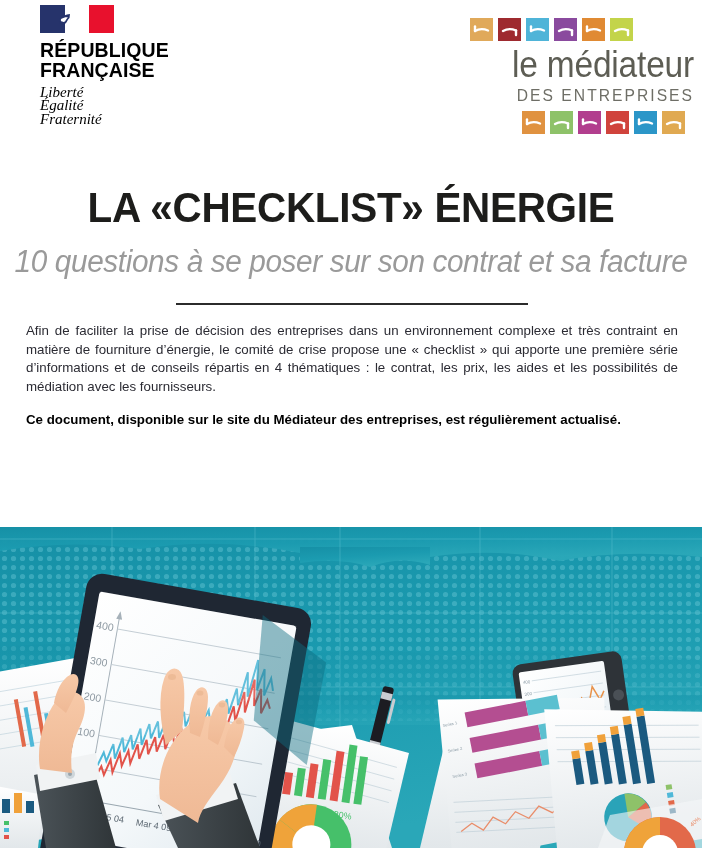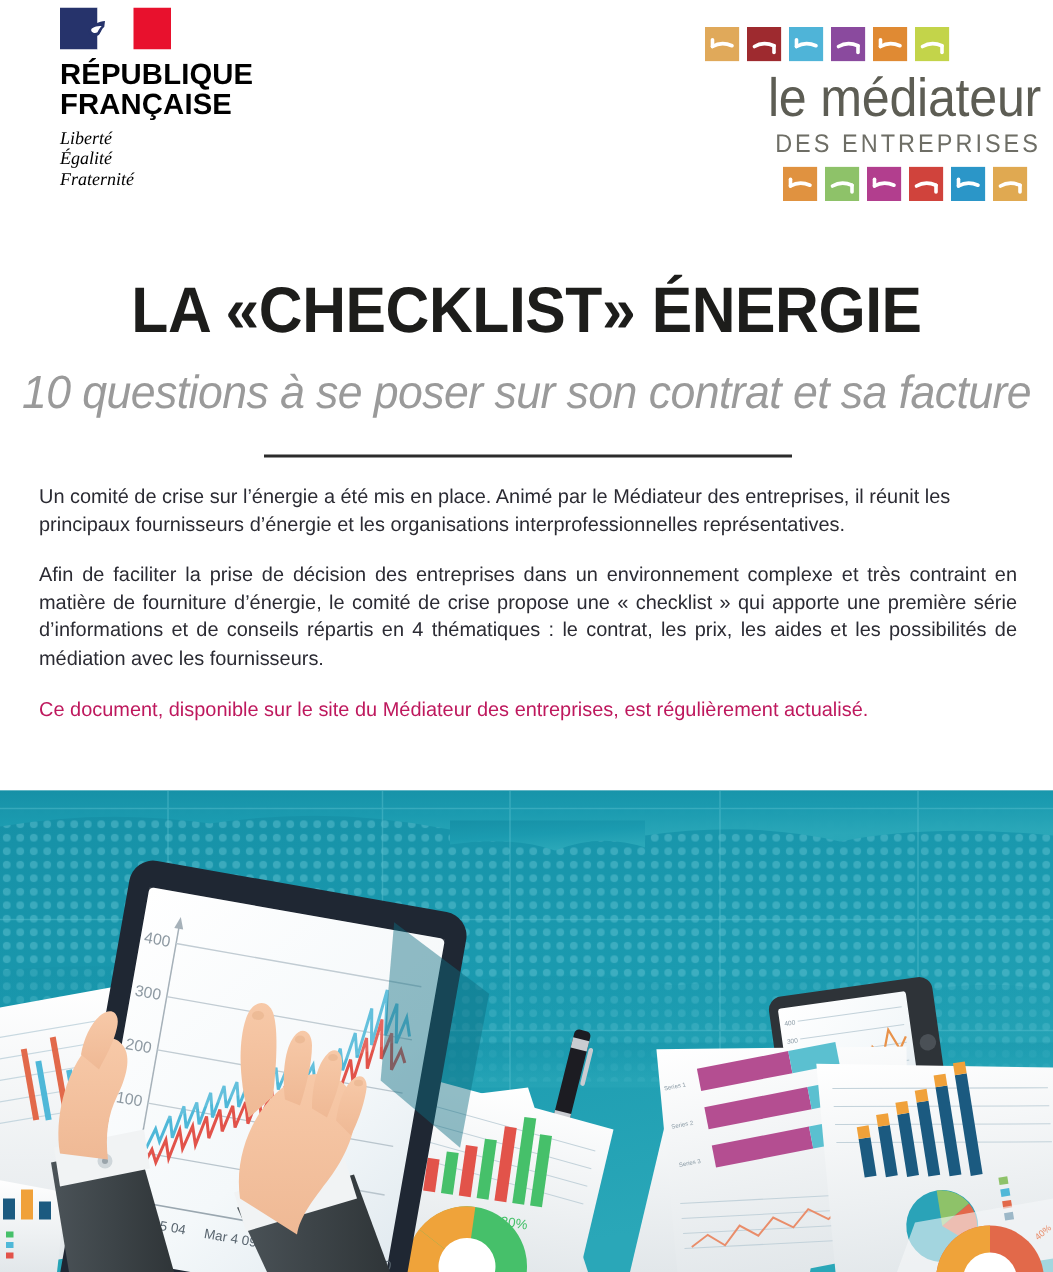--- a/index.html
+++ b/index.html
@@ -21,7 +21,7 @@
   }
   .rf-motto{
     font-family:"Liberation Serif",serif;
-    font-style:italic;font-size:12px;line-height:13.4px;
+    font-style:italic;font-size:15px;line-height:13.4px;
     color:#000;margin-top:6px;white-space:pre-line;
   }
 

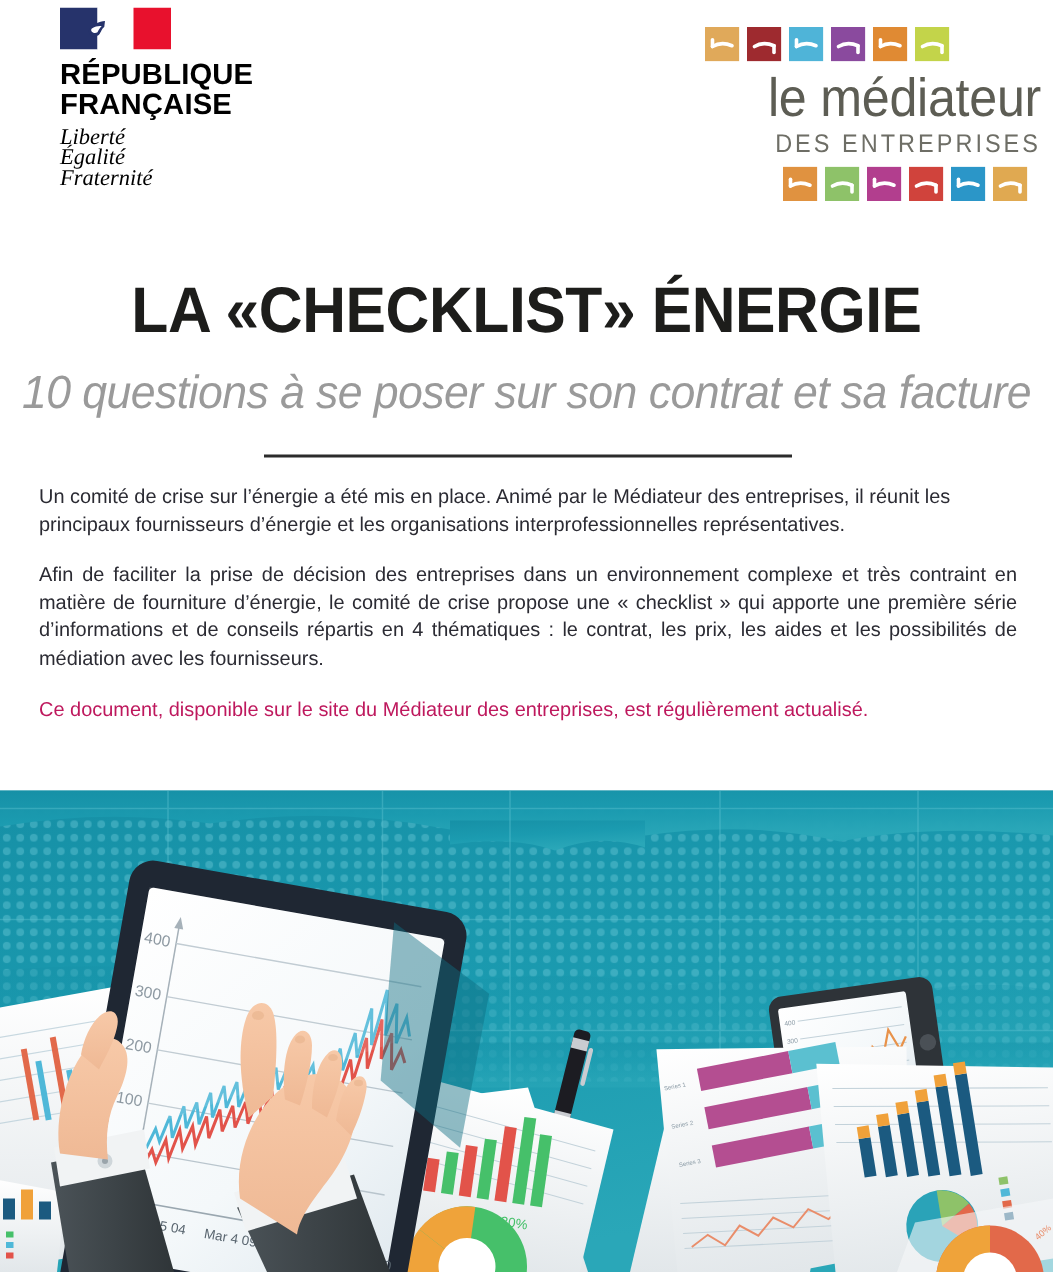--- a/index.html
+++ b/index.html
@@ -209,7 +209,6 @@
 <div class="rule"></div>
 
 <div class="body-text">
-  <p class="p lead">Un comité de crise sur l’énergie a été mis en place. Animé par le Médiateur des entreprises, il réunit les principaux fournisseurs d’énergie et les organisations interprofessionnelles représentatives.</p>
   <p class="p">Afin de faciliter la prise de décision des entreprises dans un environnement complexe et très contraint en matière de fourniture d’énergie, le comité de crise propose  une « checklist » qui apporte une première série d’informations et de conseils répartis en 4 thématiques : le contrat, les prix, les aides et les possibilités de médiation avec les fournisseurs.</p>
   <p class="p bold">Ce document, disponible sur le site du Médiateur des entreprises, est régulièrement actualisé.</p>
 </div>

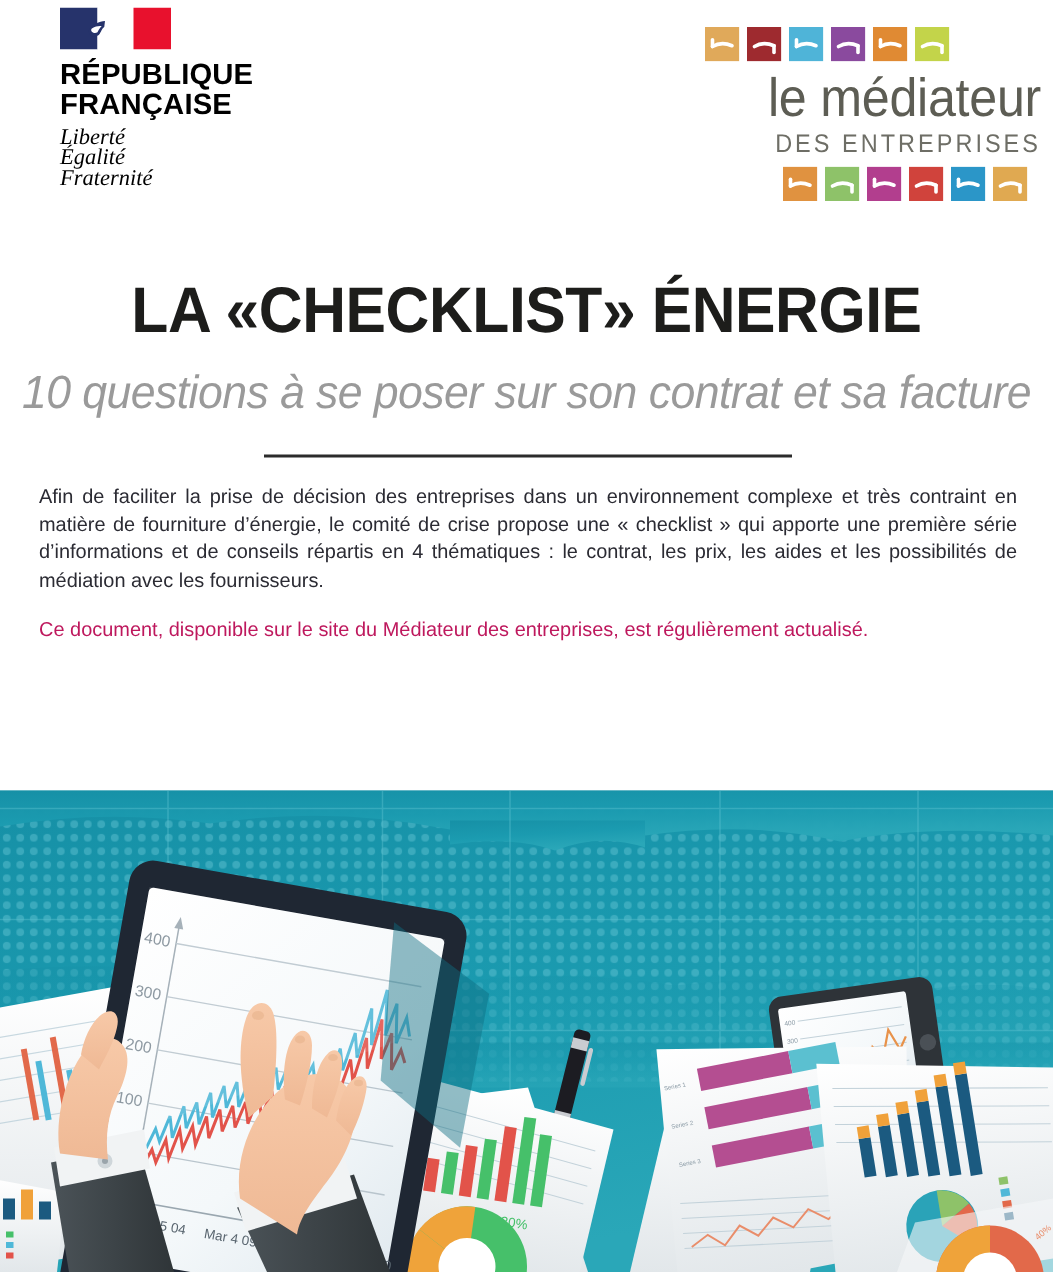--- a/index.html
+++ b/index.html
@@ -75,7 +75,7 @@
     margin:0 0 15px 0;text-align:justify;
   }
   .p.lead{text-align:left;}
-  .p.bold{font-weight:normal;color:#be185d;margin-top:6px;}
+  .p.bold{font-weight:bold;color:#000000;margin-top:6px;}
 
   
   .illus{

